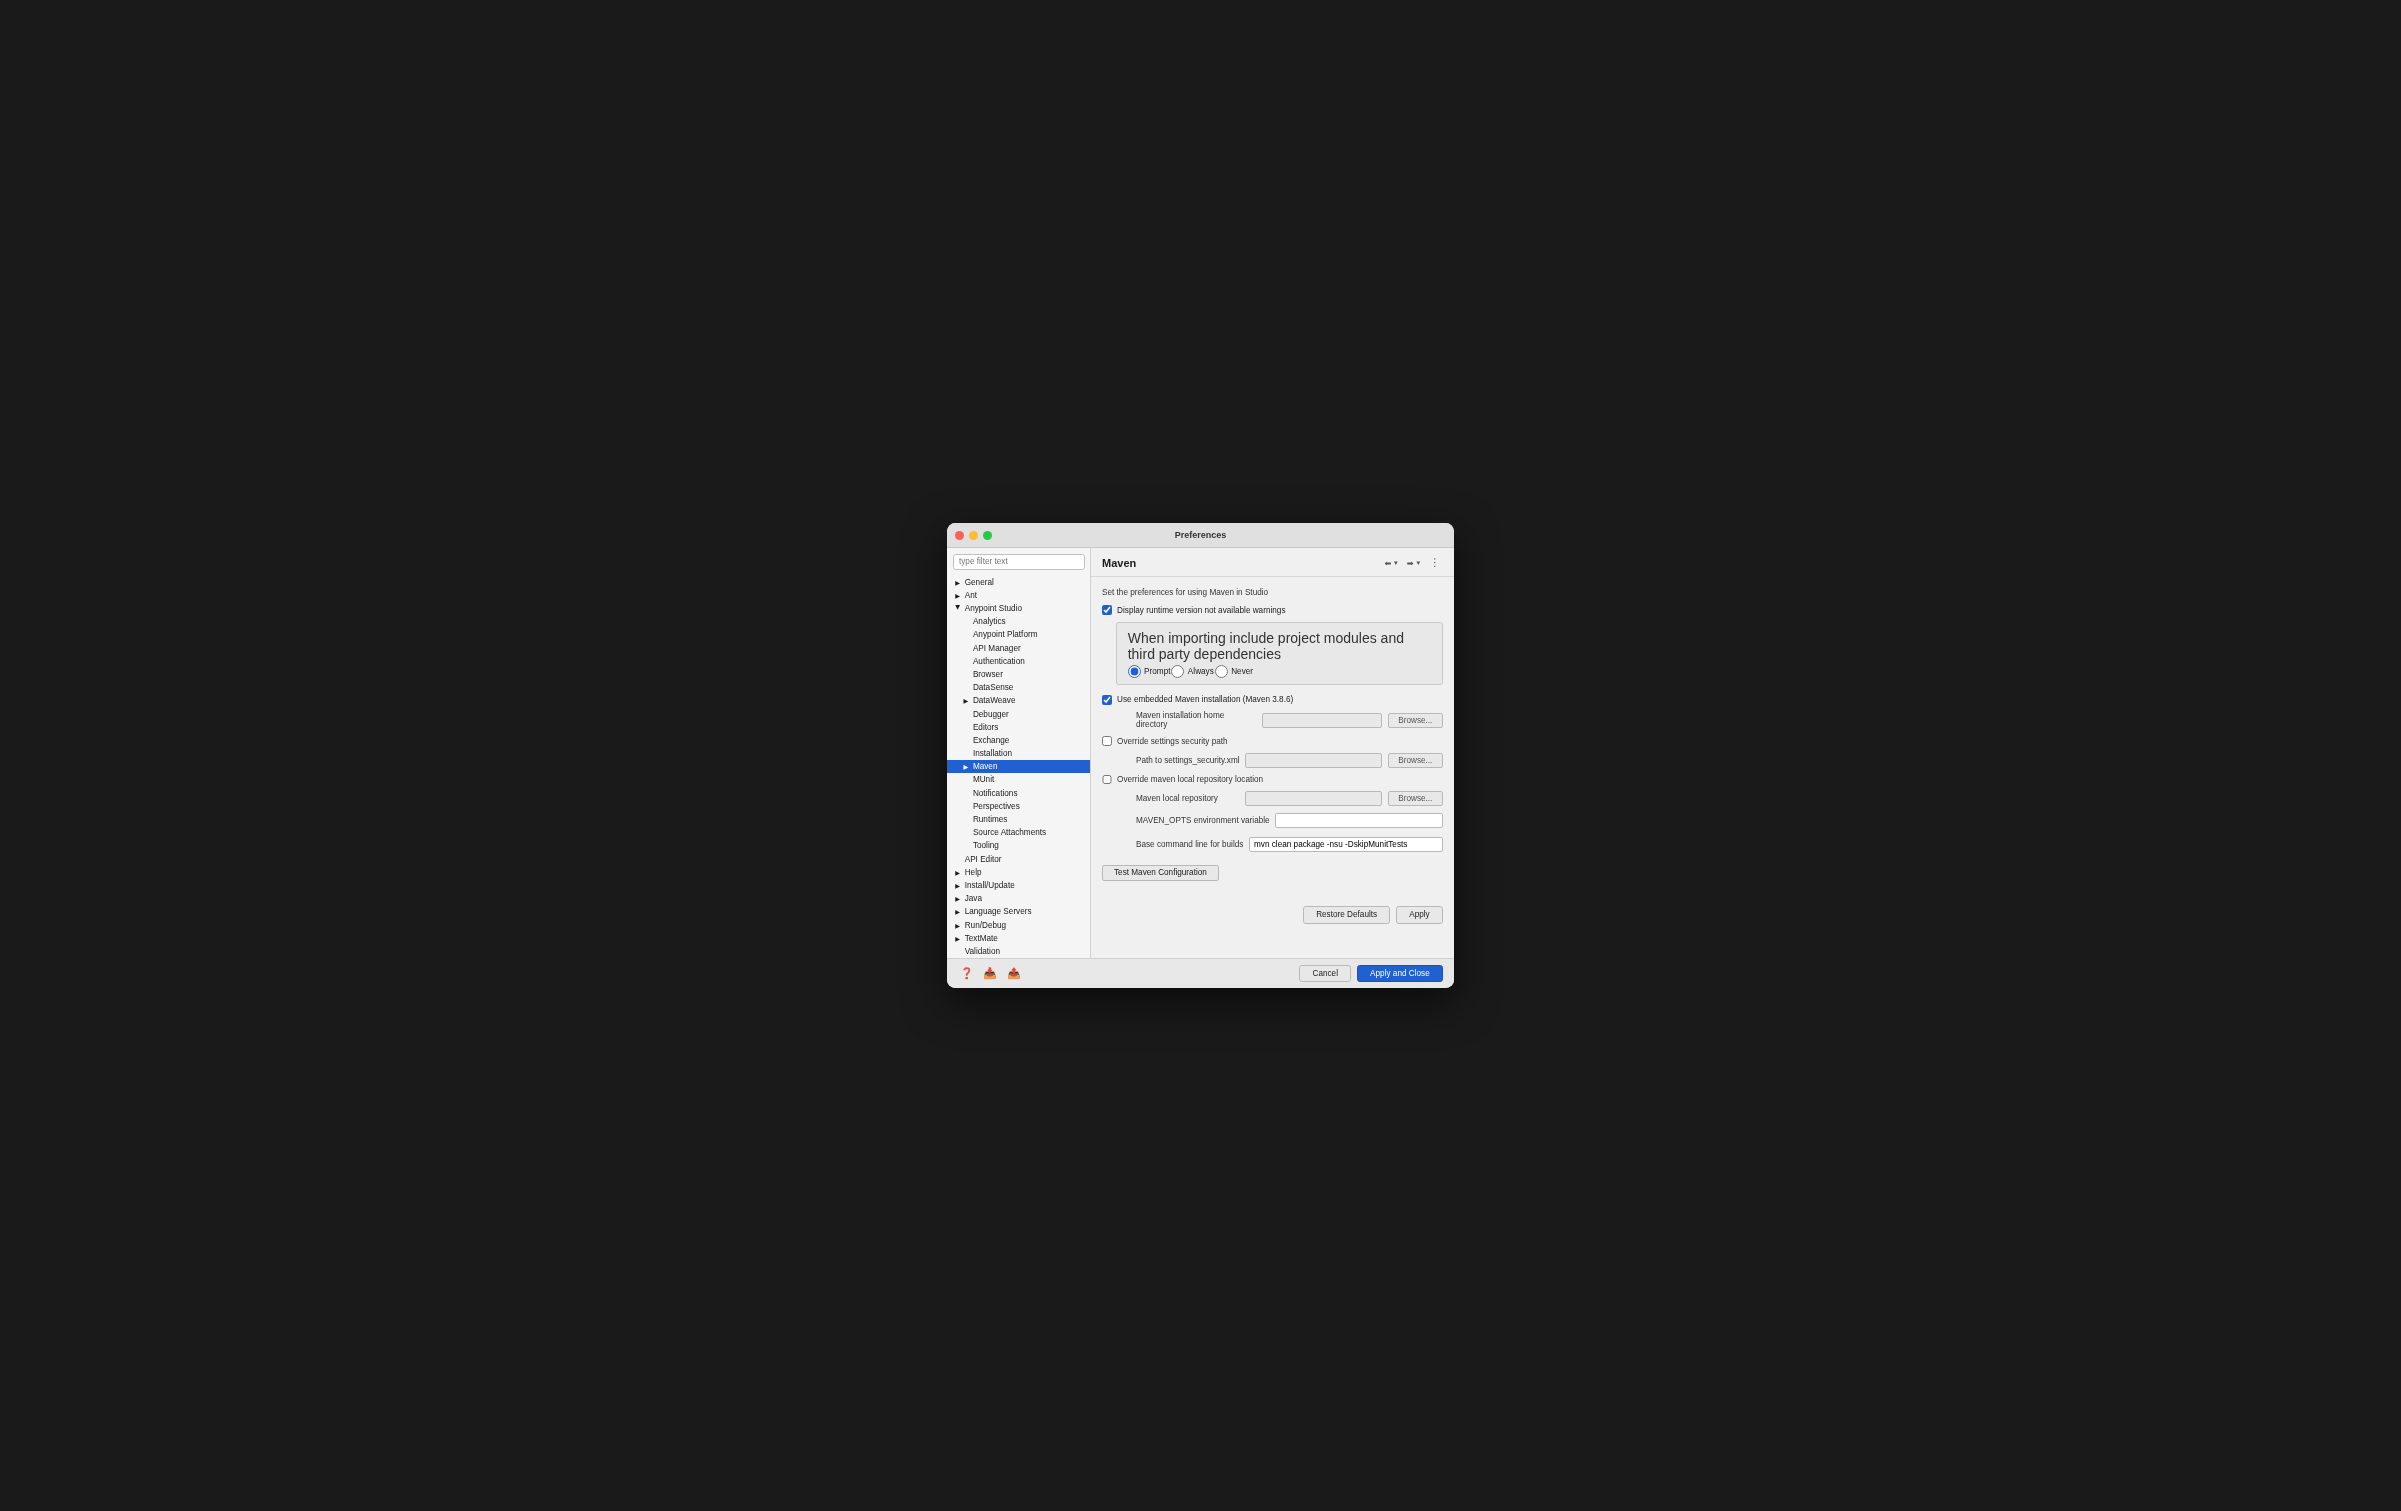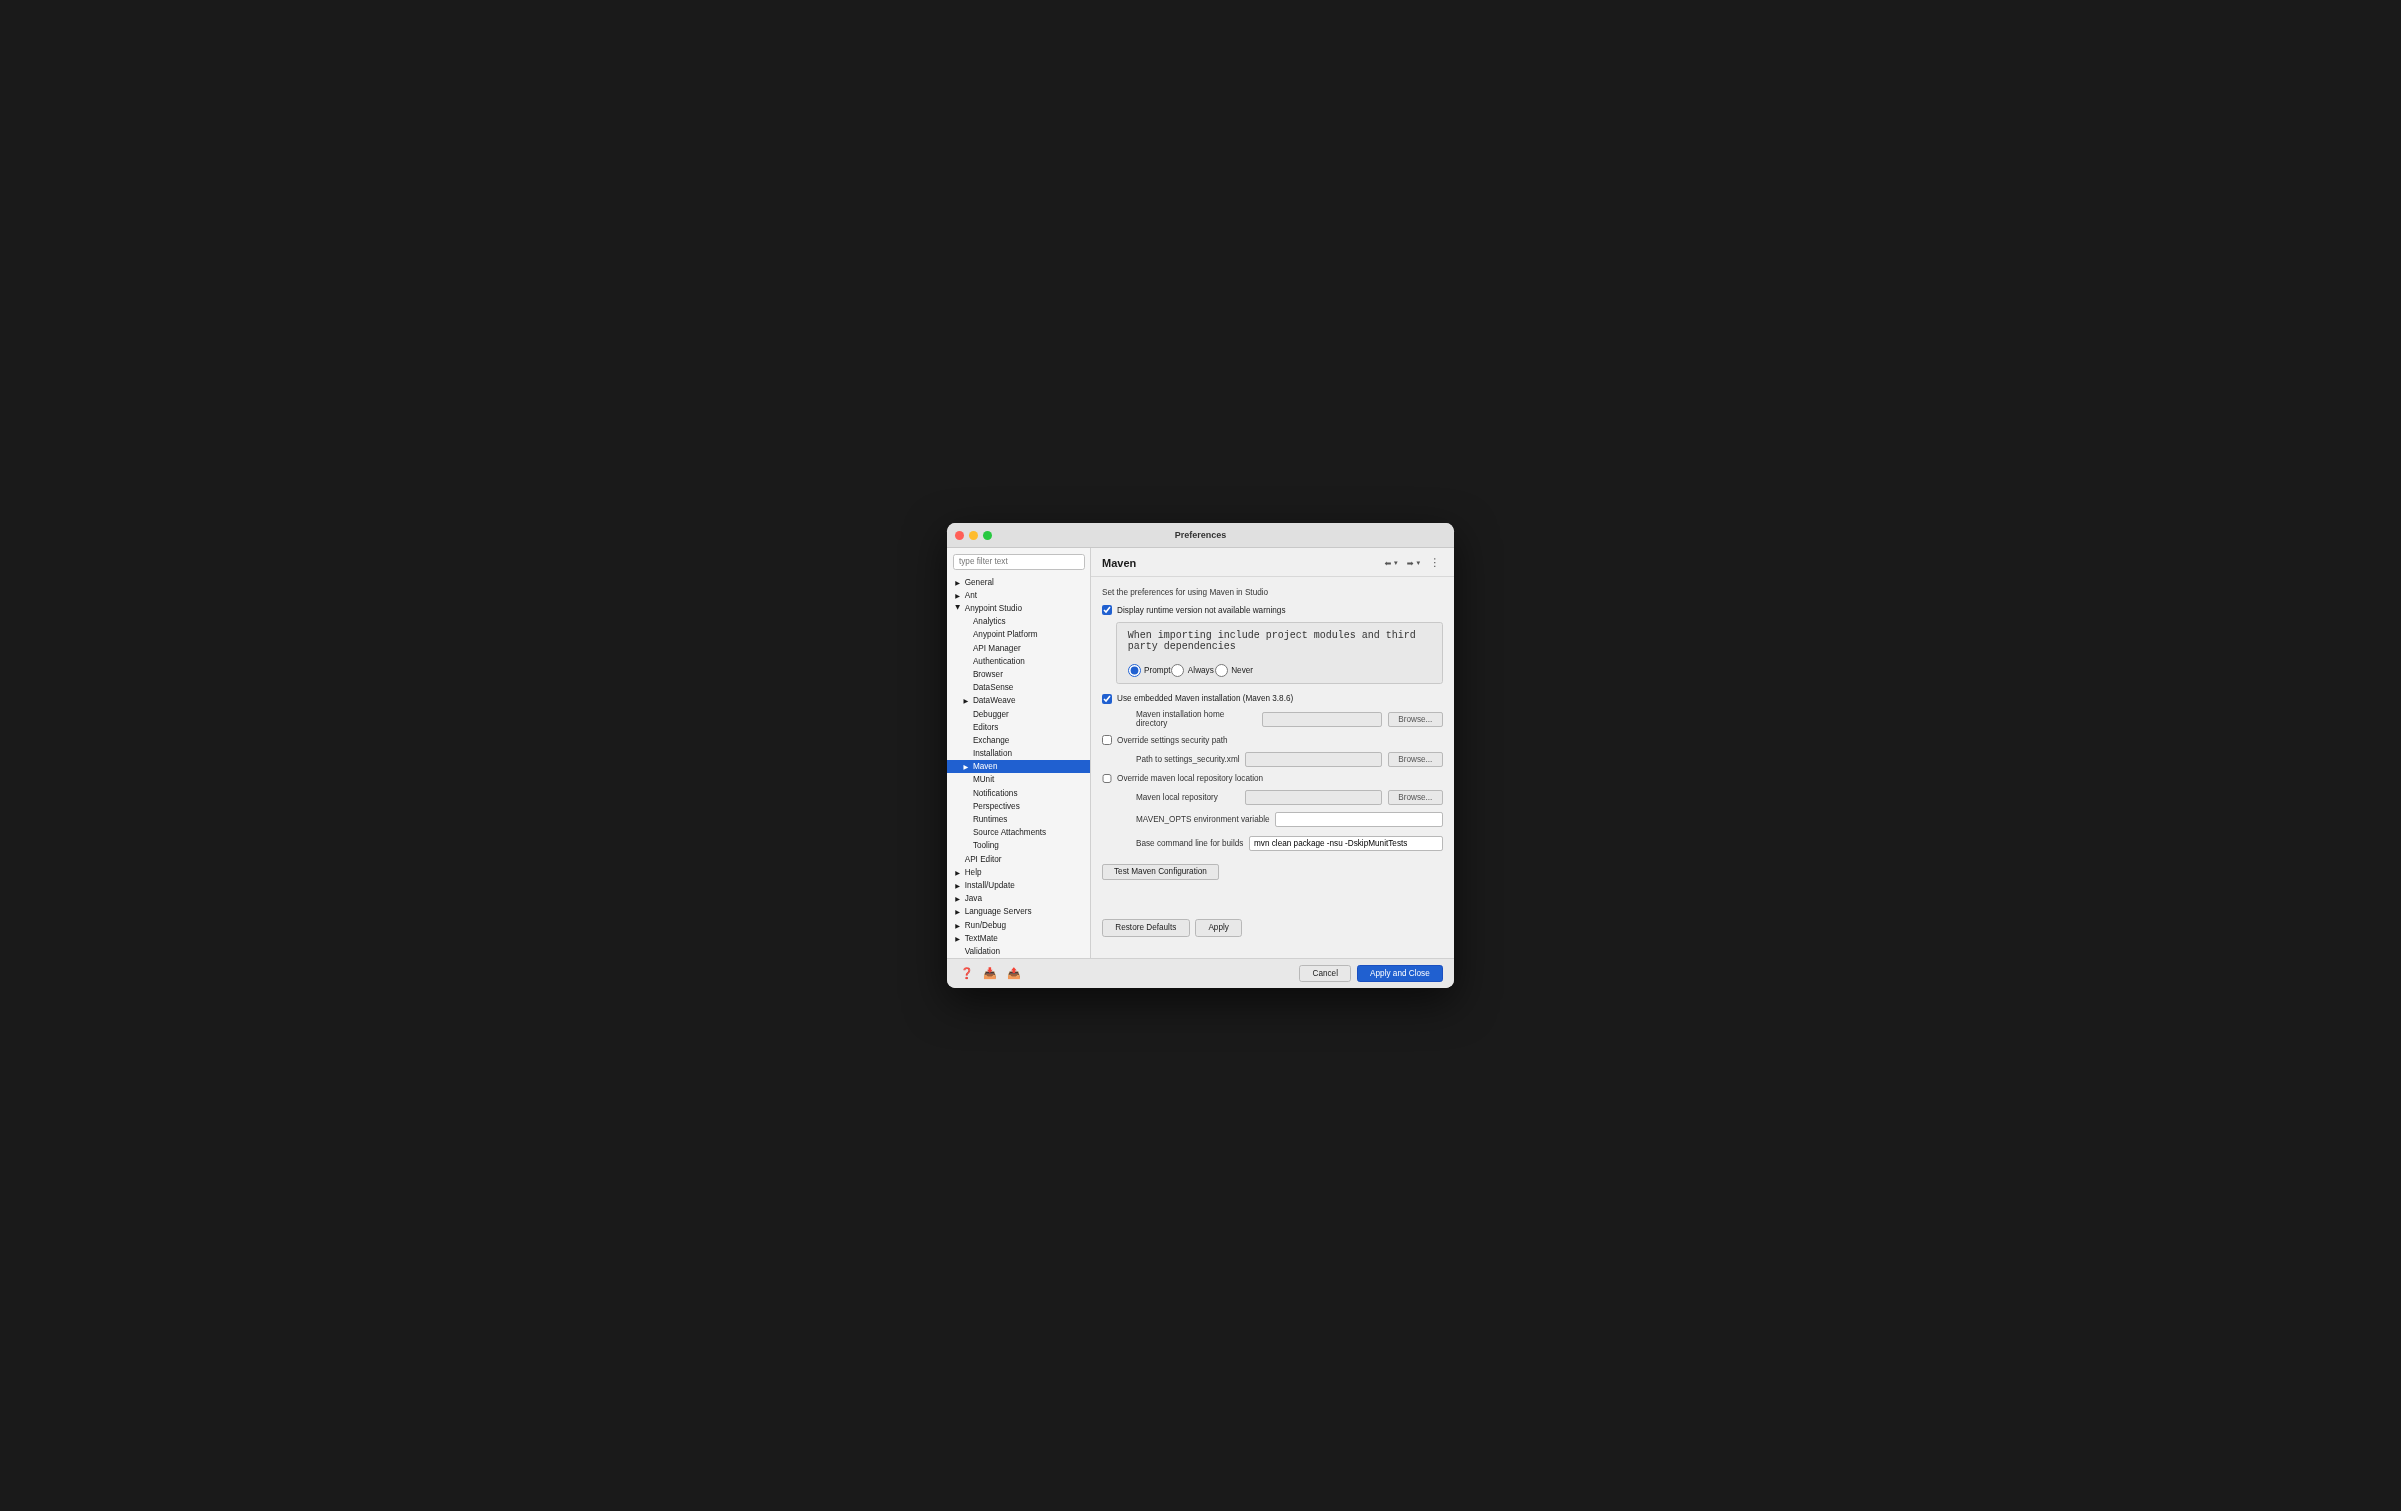--- a/index.html
+++ b/index.html
@@ -184,10 +184,9 @@
       margin-left: 13.7px;
     }
     .radio-desc {
-      font-size: 10px;
+      font-size: 14px;
       color: #333;
-      margin-bottom: 12px;
-      font-family: Liberation Mono, monospace;
+      margin-bottom: 3px;
     }
     .radio-group {
       display: flex;

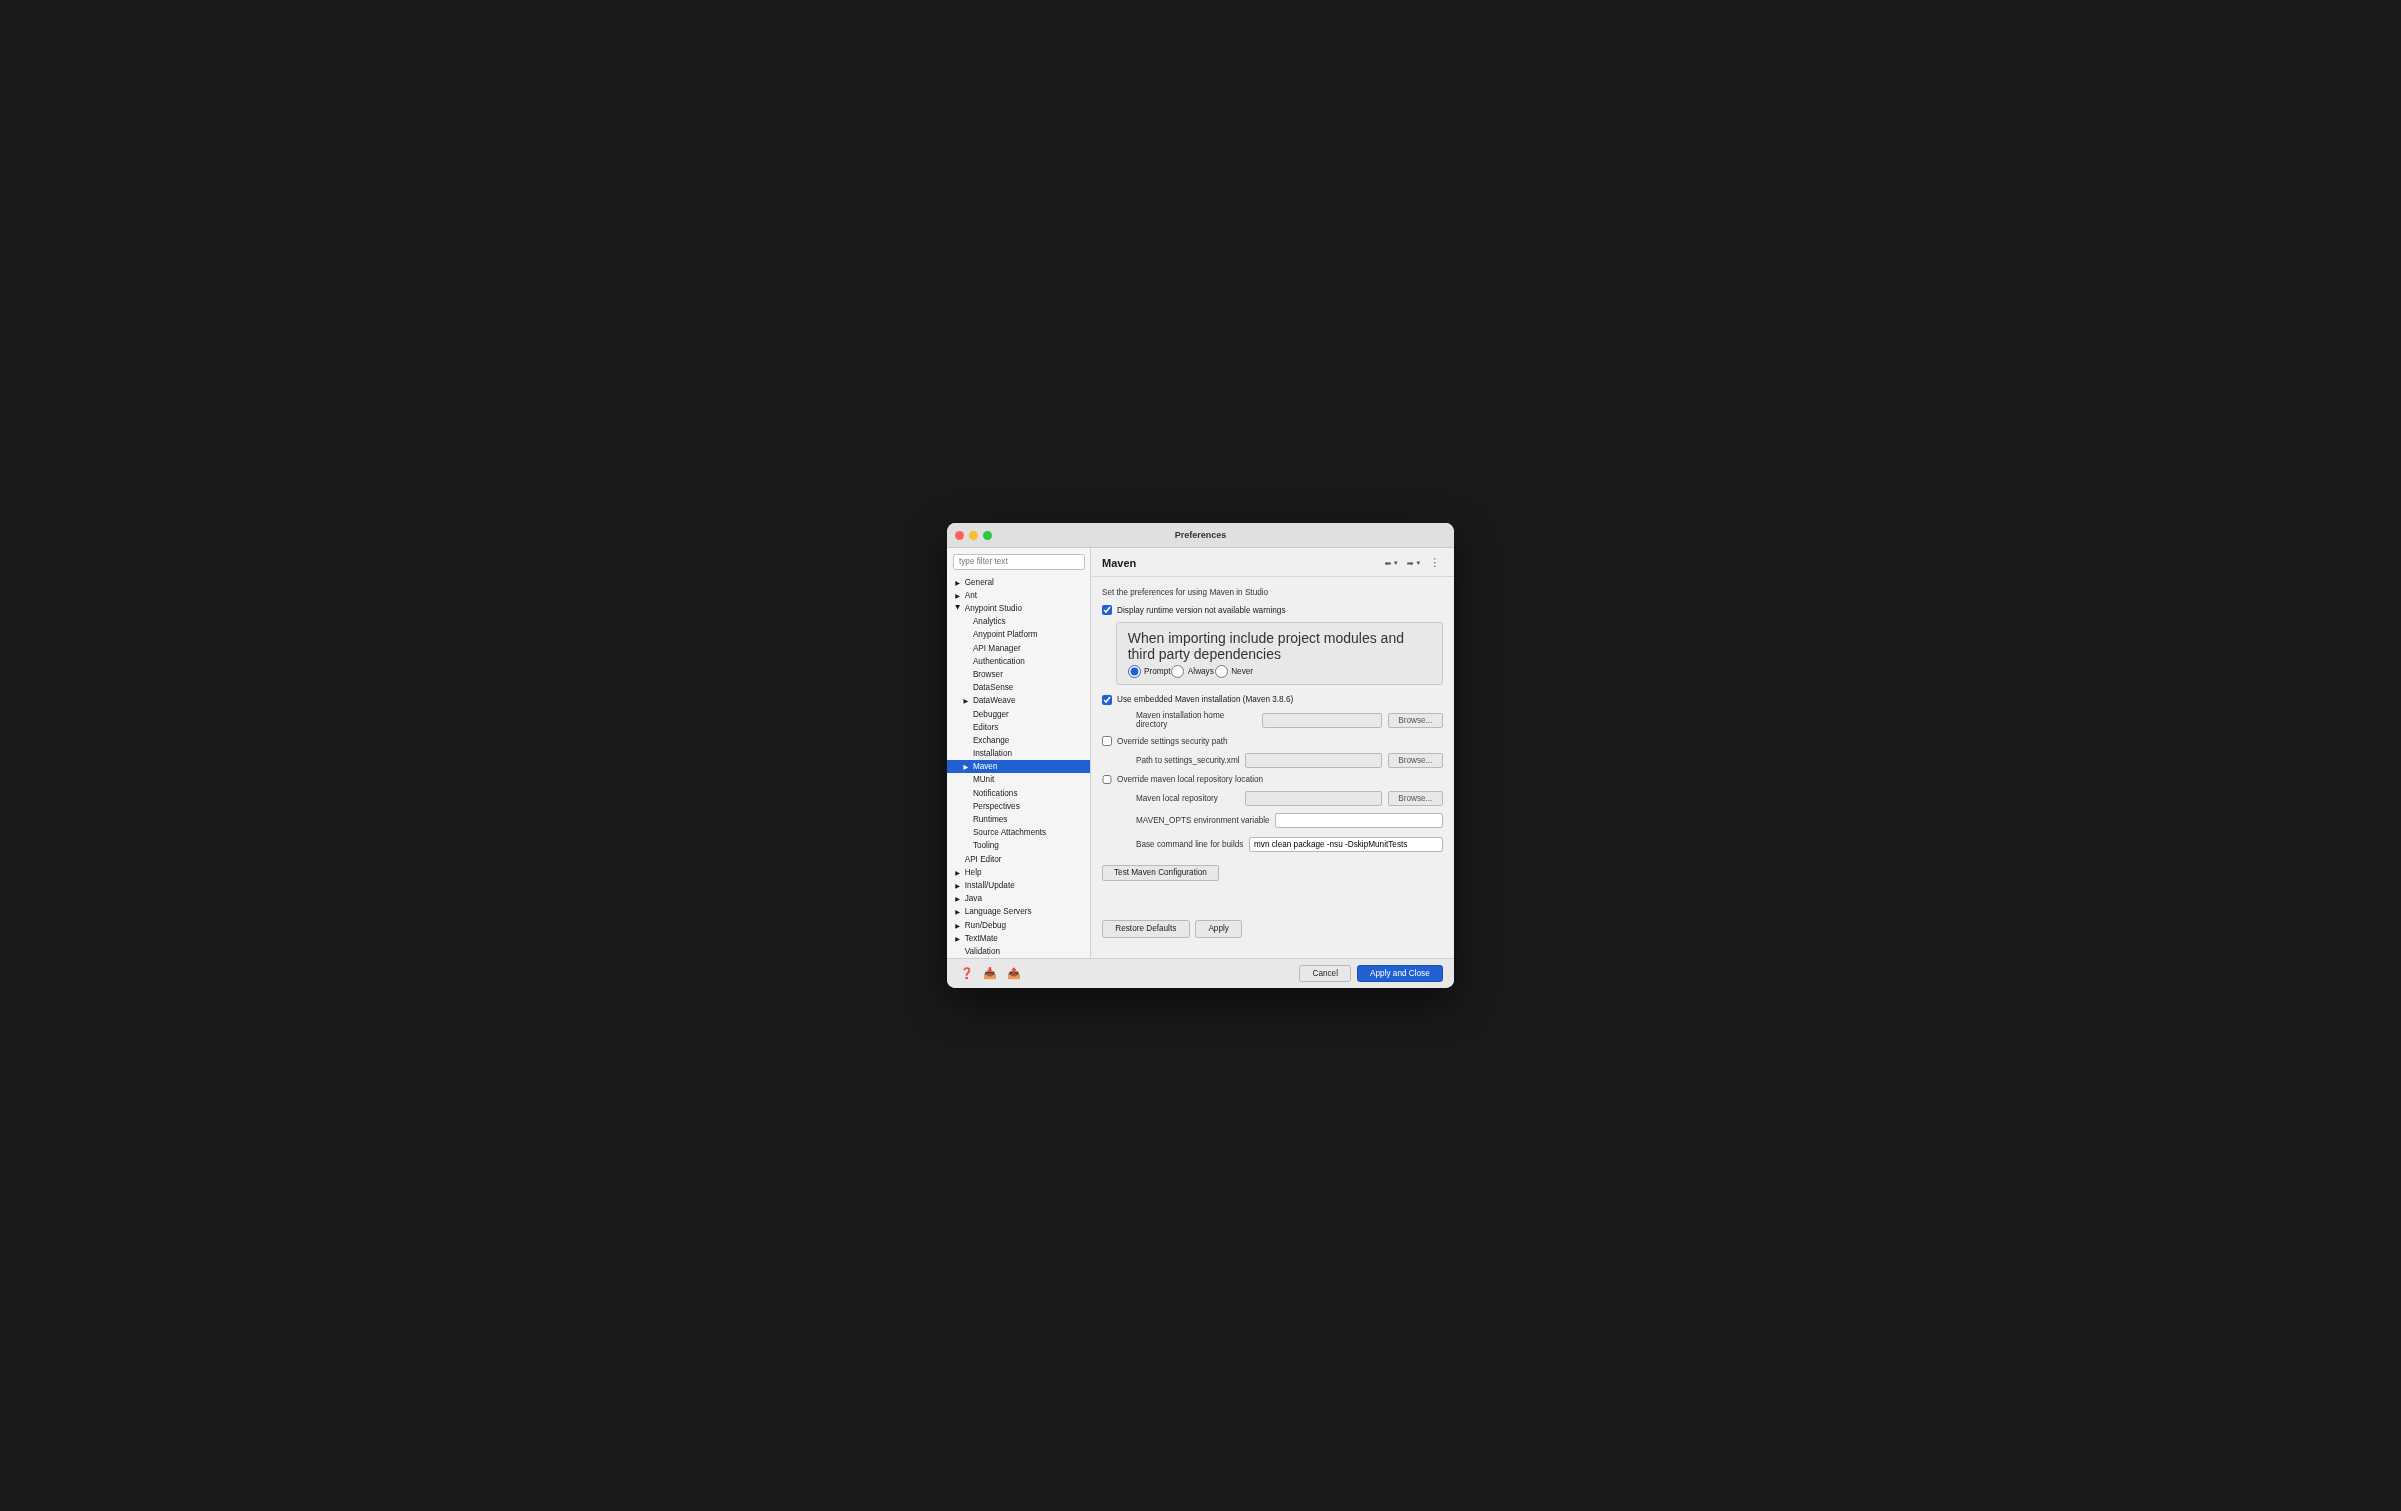--- a/index.html
+++ b/index.html
@@ -581,7 +581,7 @@
           <button class="test-btn">Test Maven Configuration</button>
         </div>
 
-        <div style="display:flex; gap:5.5px; margin-top:39px;">
+        <div style="display:flex; justify-content:flex-end; gap:5.5px; margin-top:25px;">
           <button class="action-btn">Restore Defaults</button>
           <button class="action-btn">Apply</button>
         </div>

